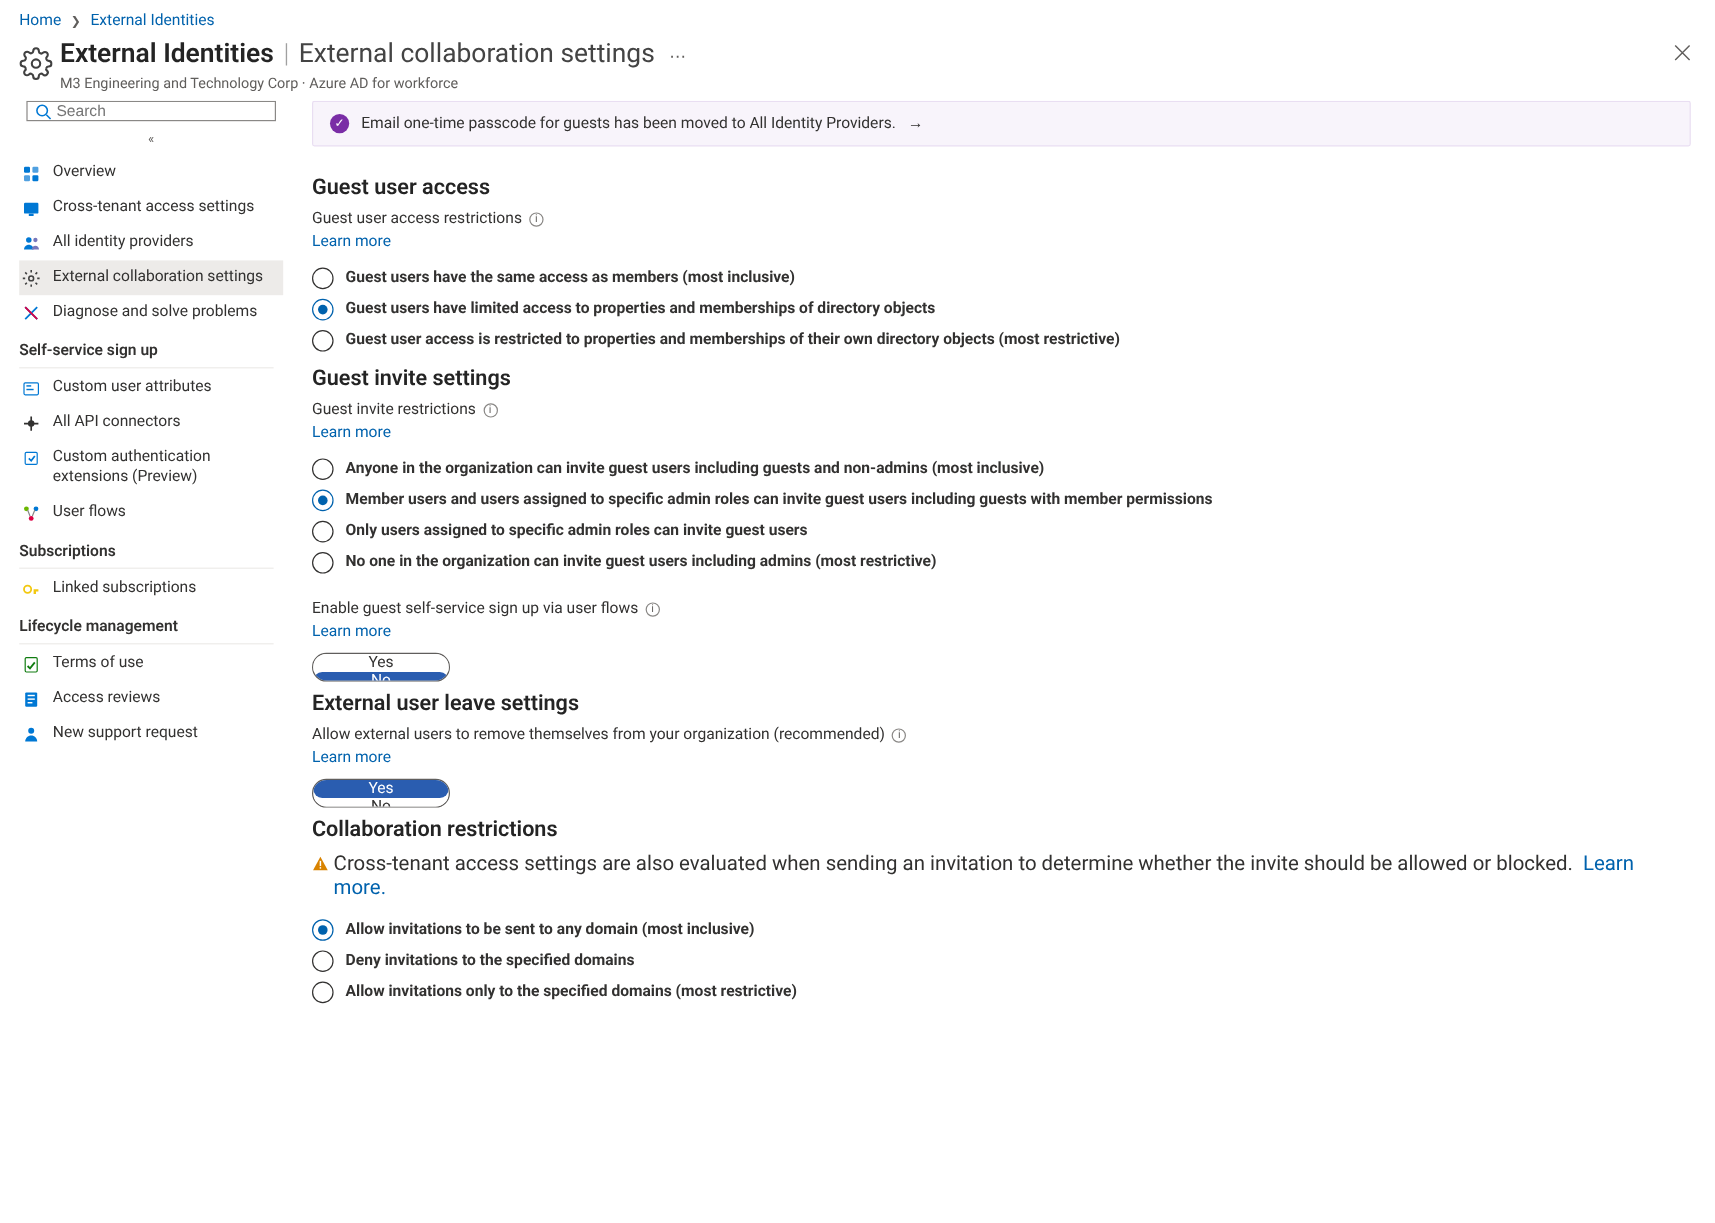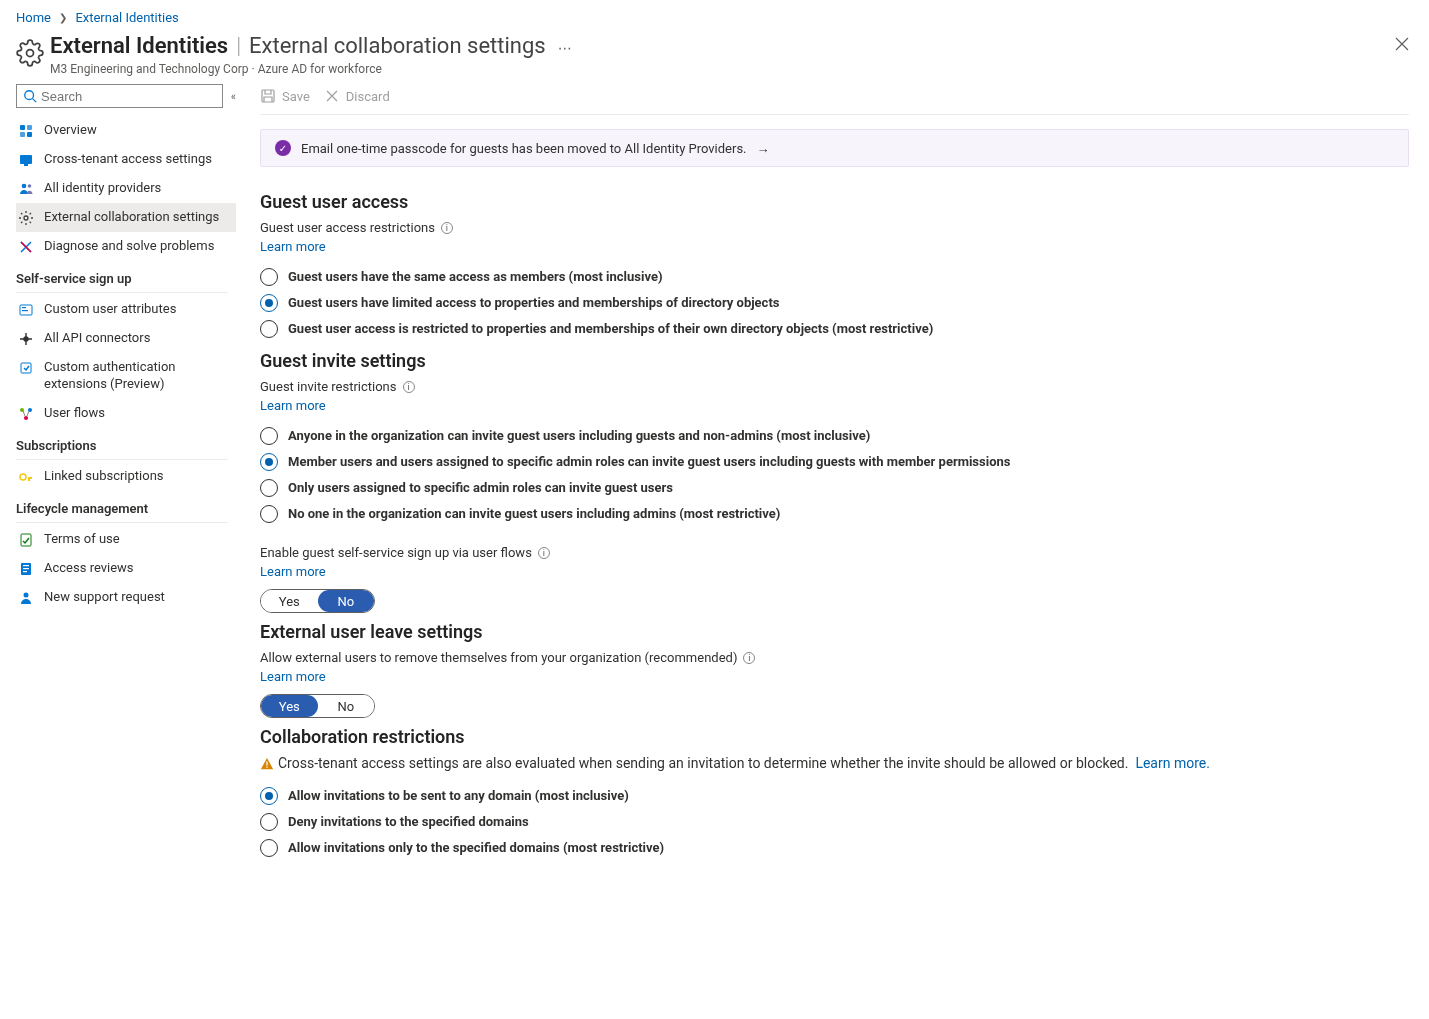--- a/index.html
+++ b/index.html
@@ -97,6 +97,7 @@
     align-items: center;
     gap: 8px;
     margin-bottom: 8px;
+    flex-direction: column;
   }
   .sidebar-search {
     flex: 1;

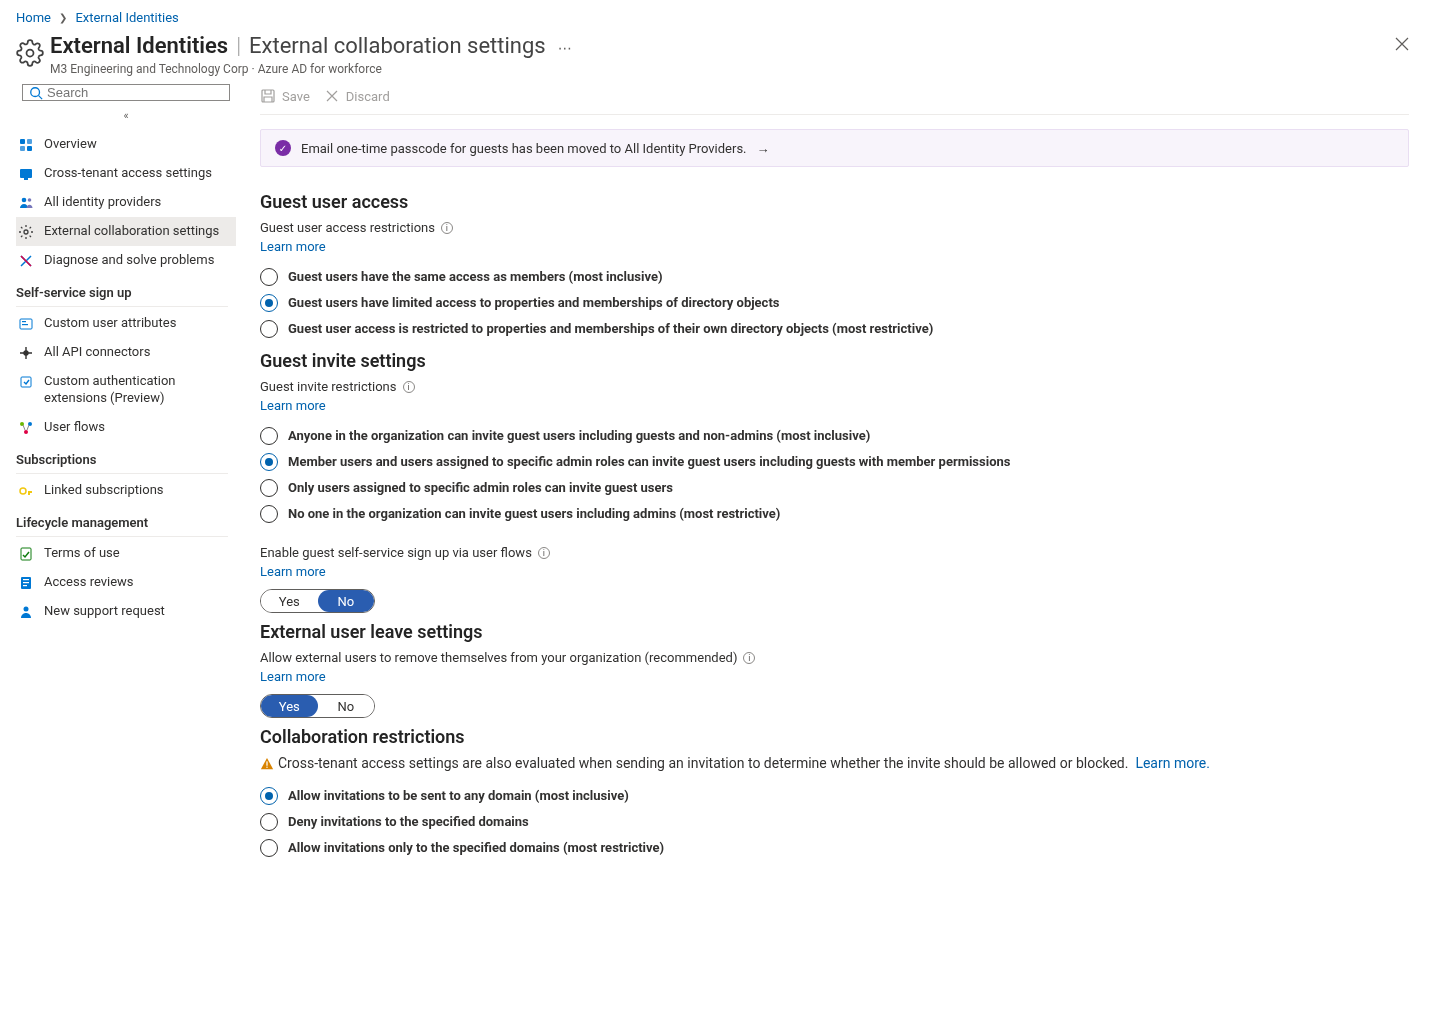--- a/index.html
+++ b/index.html
@@ -476,26 +476,6 @@
 
   <main class="content">
 
-    <div class="cmdbar">
-      <div class="cmdbtn">
-        <span class="cicon">
-          <svg viewBox="0 0 16 16" fill="none" stroke="currentColor" stroke-width="1.2">
-              <rect x="2" y="2" width="12" height="12" rx="1"></rect>
-              <path d="M5 2v4h6V2"></path>
-              <path d="M4 14v-5h8v5"></path>
-            </svg>
-        </span>
-        <span>Save</span>
-      </div>
-      <div class="cmdbtn">
-        <span class="cicon">
-          <svg viewBox="0 0 16 16" stroke="currentColor" stroke-width="1.2">
-              <path d="M3 3 L13 13 M13 3 L3 13"></path>
-            </svg>
-        </span>
-        <span>Discard</span>
-      </div>
-    </div>
 
     <div class="banner">
       <span class="bicon">✓</span>

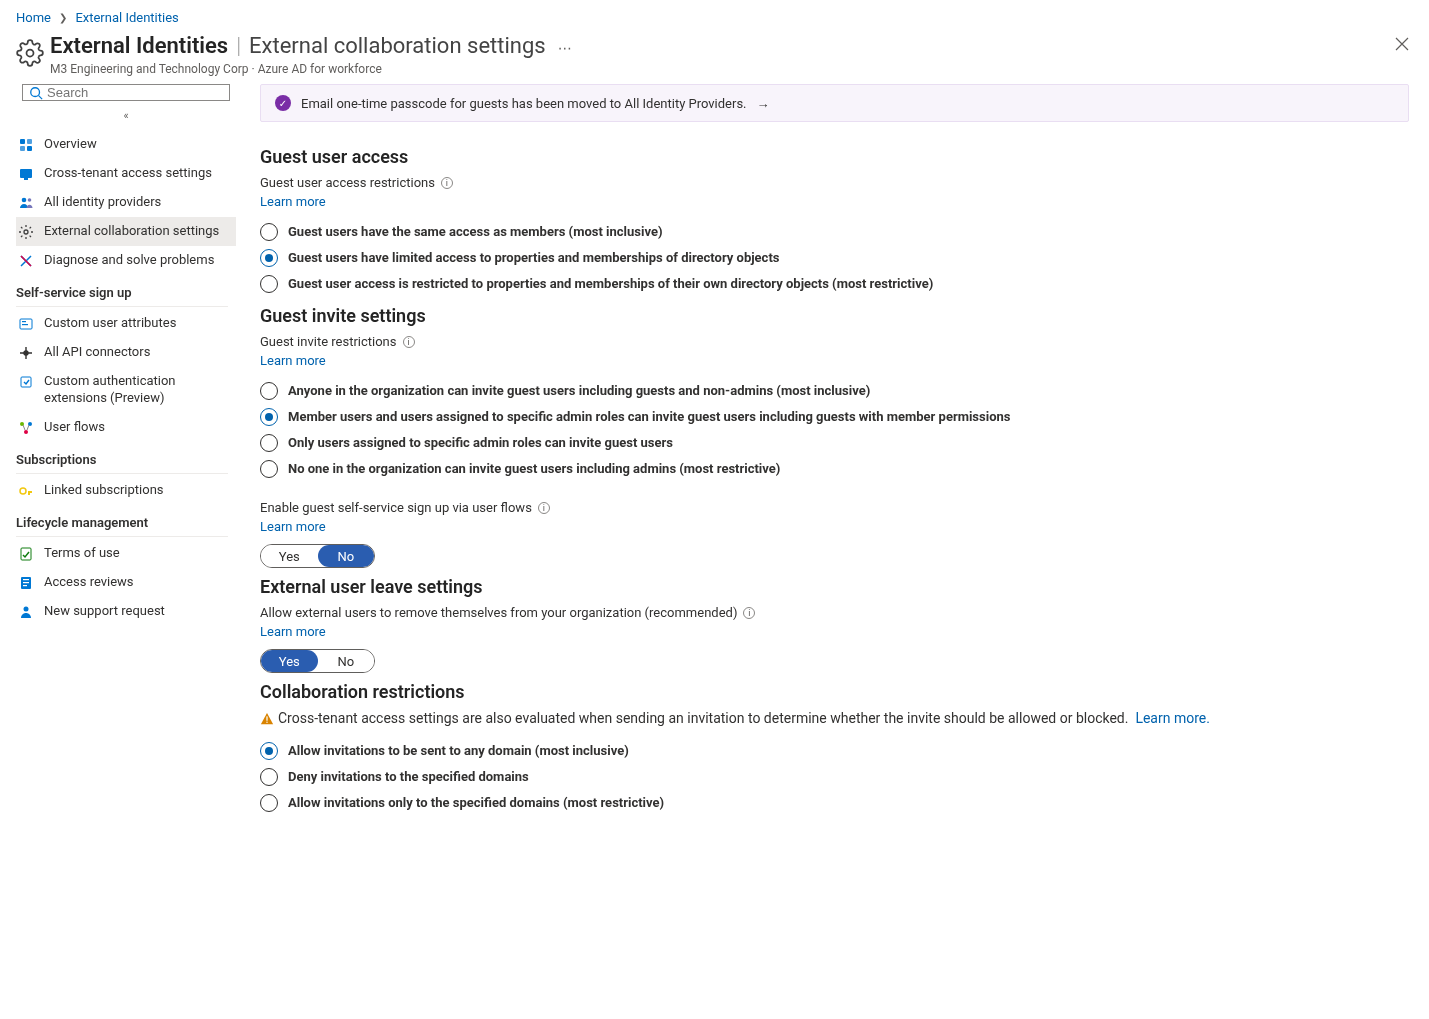--- a/index.html
+++ b/index.html
@@ -288,6 +288,7 @@
     width: 115px;
     font-size: 13px;
     cursor: pointer;
+    flex-direction: column;
   }
   .toggle span {
     flex: 1;

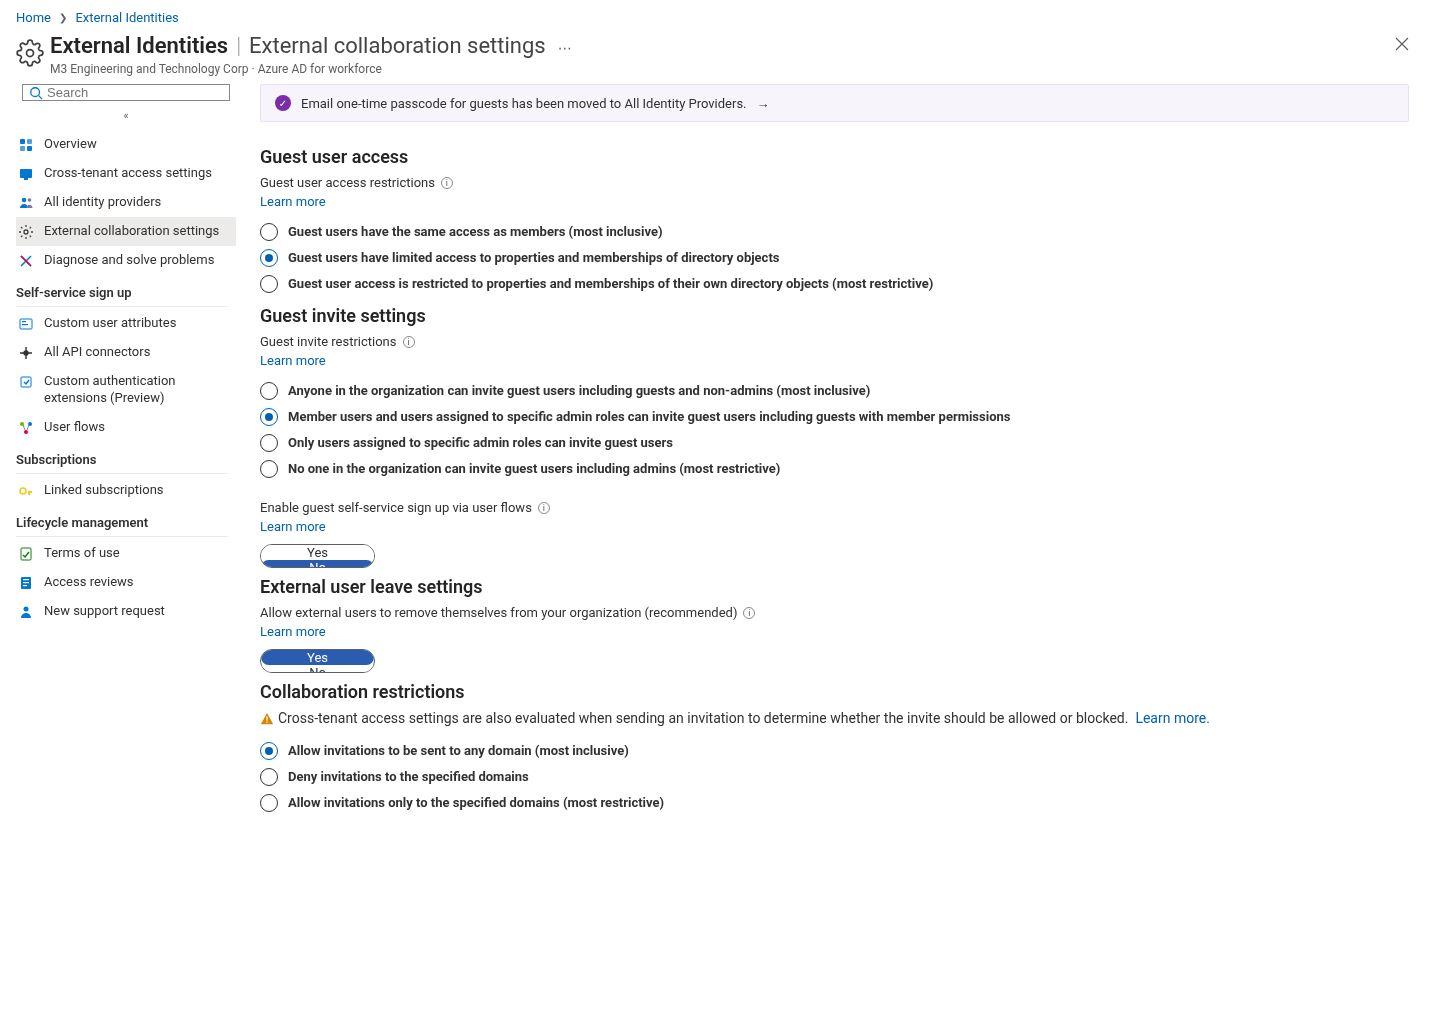--- a/index.html
+++ b/index.html
@@ -309,9 +309,8 @@
     display: flex;
     align-items: flex-start;
     gap: 4px;
-    font-size: 14px;
+    font-size: 17px;
     margin: 6px 0 12px 0;
-    text-align: center;
   }
   .warn-icon {
     color: #d98300;

